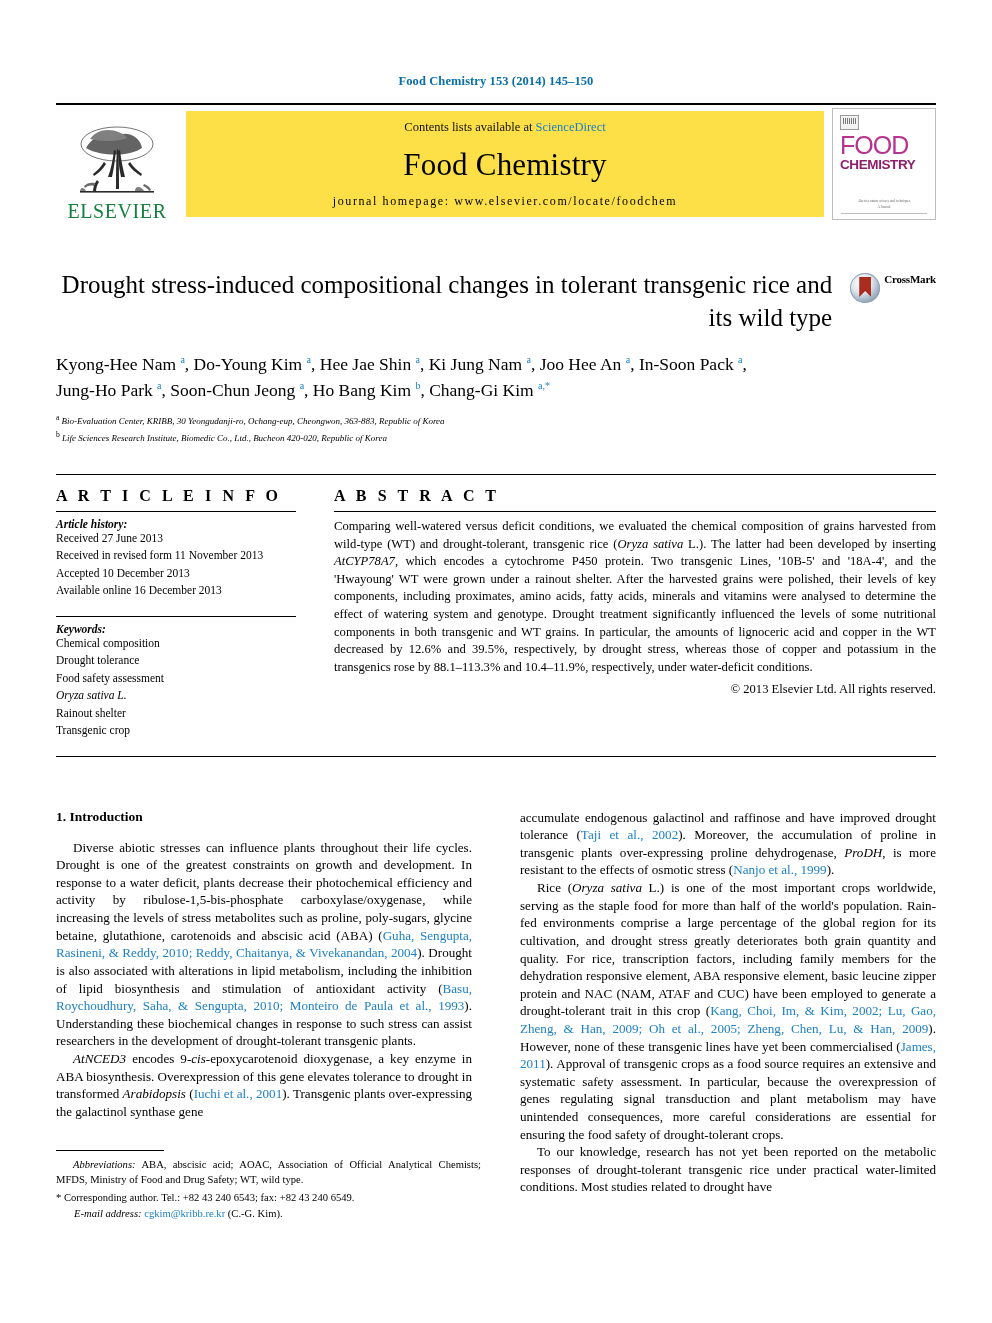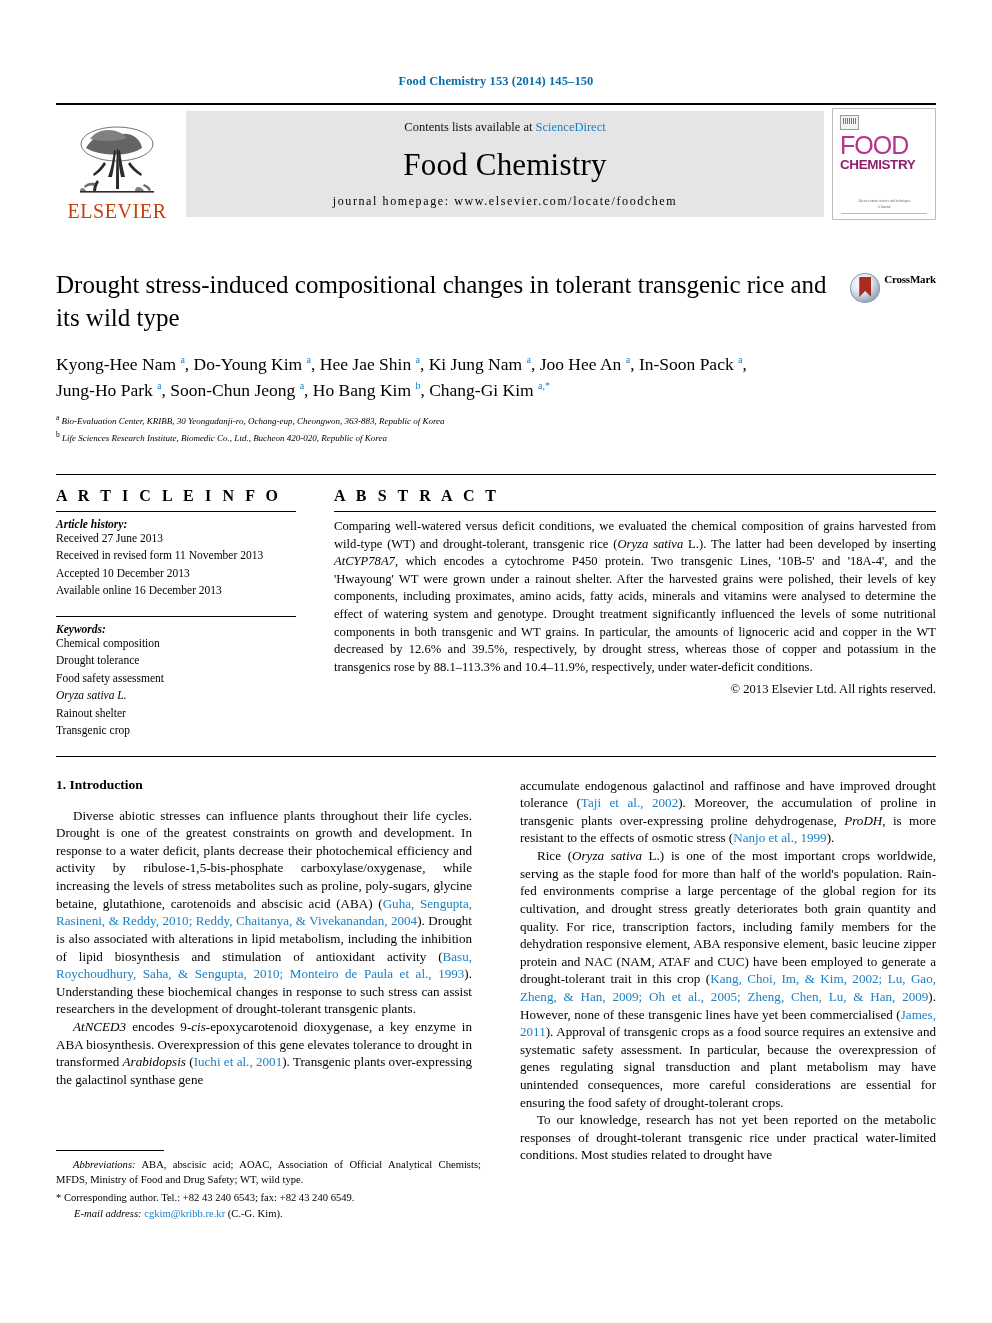--- a/index.html
+++ b/index.html
@@ -62,7 +62,7 @@
   }
   .journal-banner {
     flex: 1 1 auto;
-    background: #e5e5e5;
+    background: #fde047;
     margin: 6px 8px 6px 8px;
     display: flex;
     flex-direction: column;

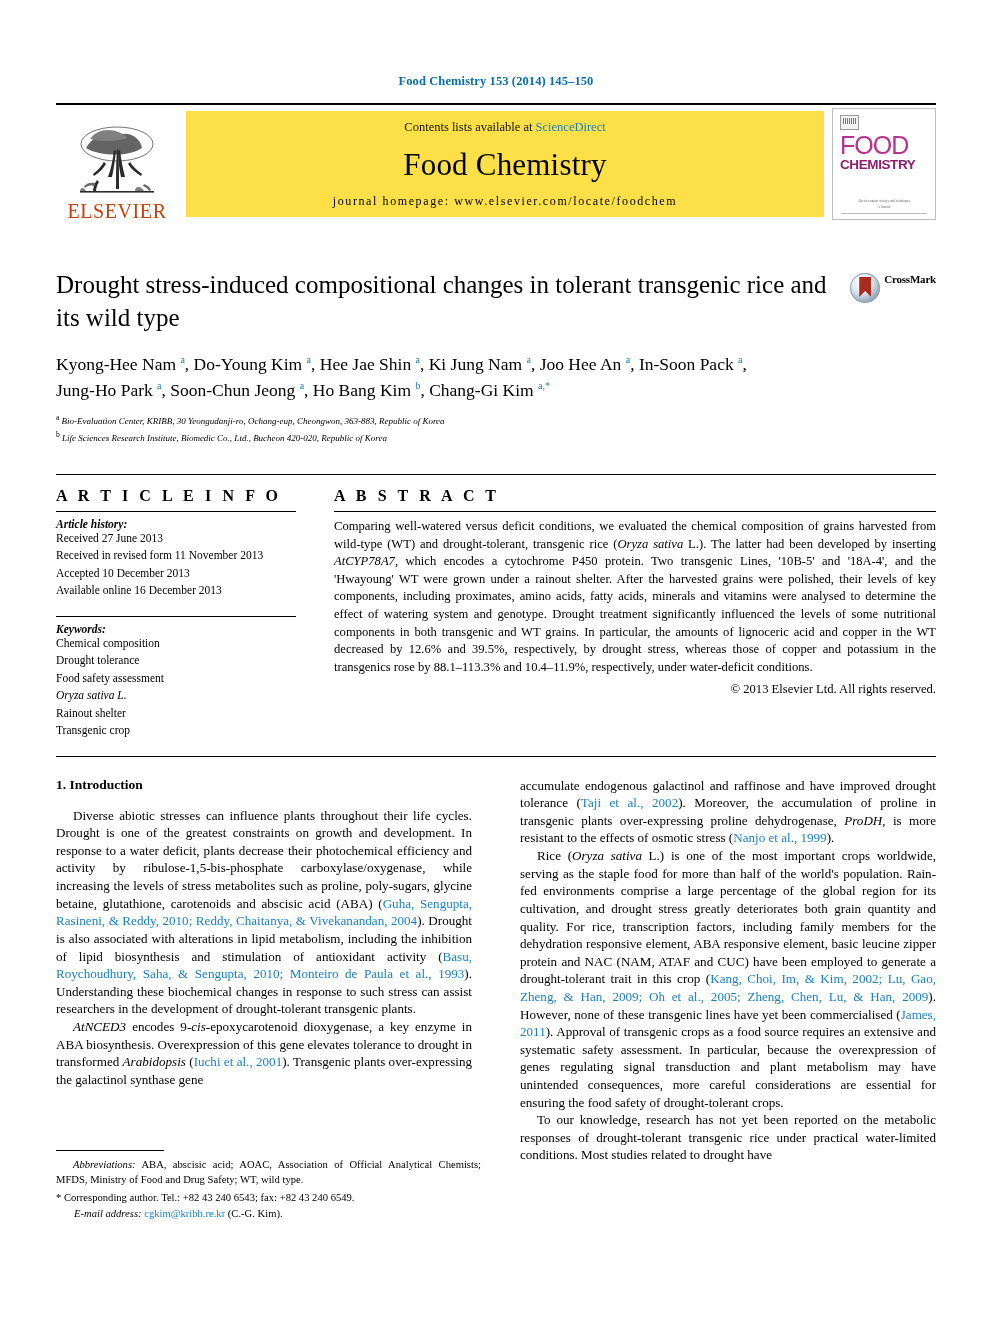--- a/index.html
+++ b/index.html
@@ -54,7 +54,7 @@
   .tree-svg { display:block; }
   .elsevier-word {
     font-family: "Liberation Serif", serif;
-    color: #c2410c;
+    color: #15803d;
     font-size: 20px;
     letter-spacing: 0.6px;
     line-height: 1;

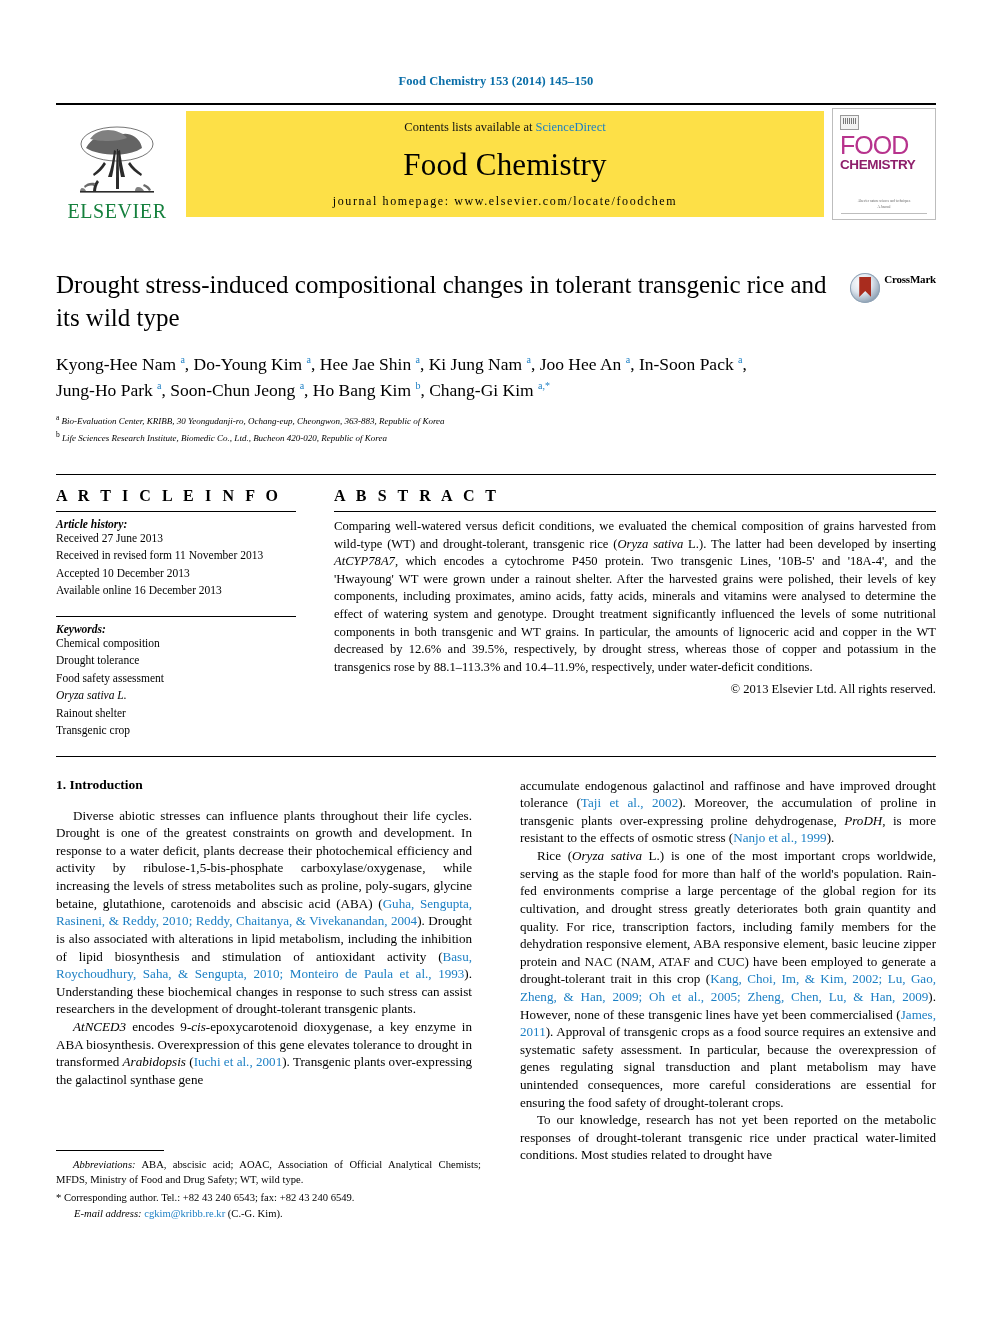--- a/index.html
+++ b/index.html
@@ -160,6 +160,7 @@
     padding-right: 18px;
     font-weight: normal;
     margin: 0;
+    text-align: right;
   }
   .crossmark {
     flex: 0 0 auto;

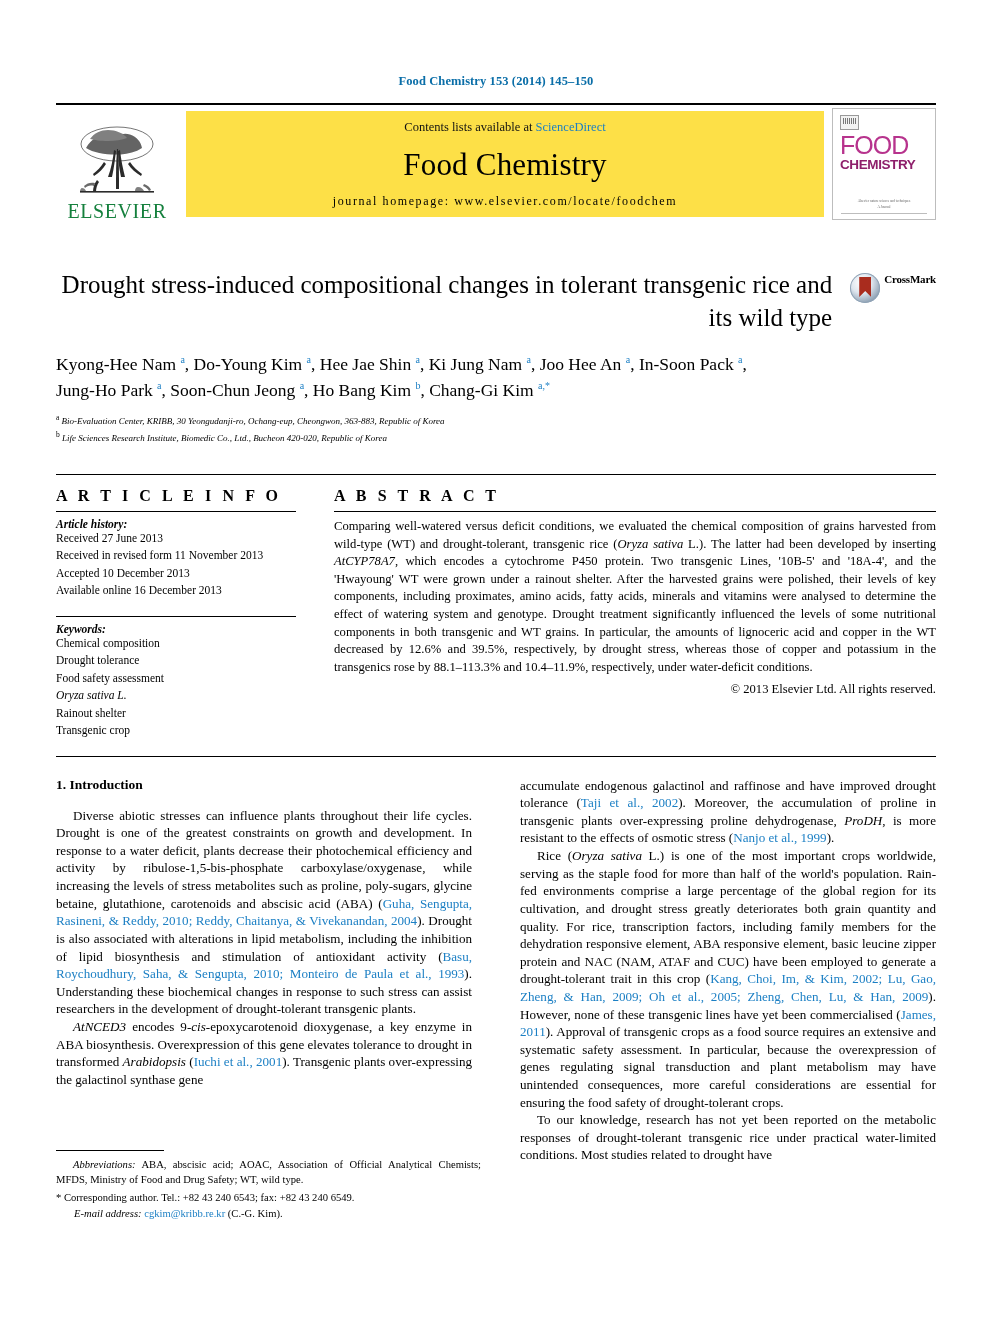--- a/index.html
+++ b/index.html
@@ -266,7 +266,7 @@
 
   
   .body-cols {
-    margin-top: 20px;
+    margin-top: 52px;
     display: flex;
     gap: 48px;
   }

